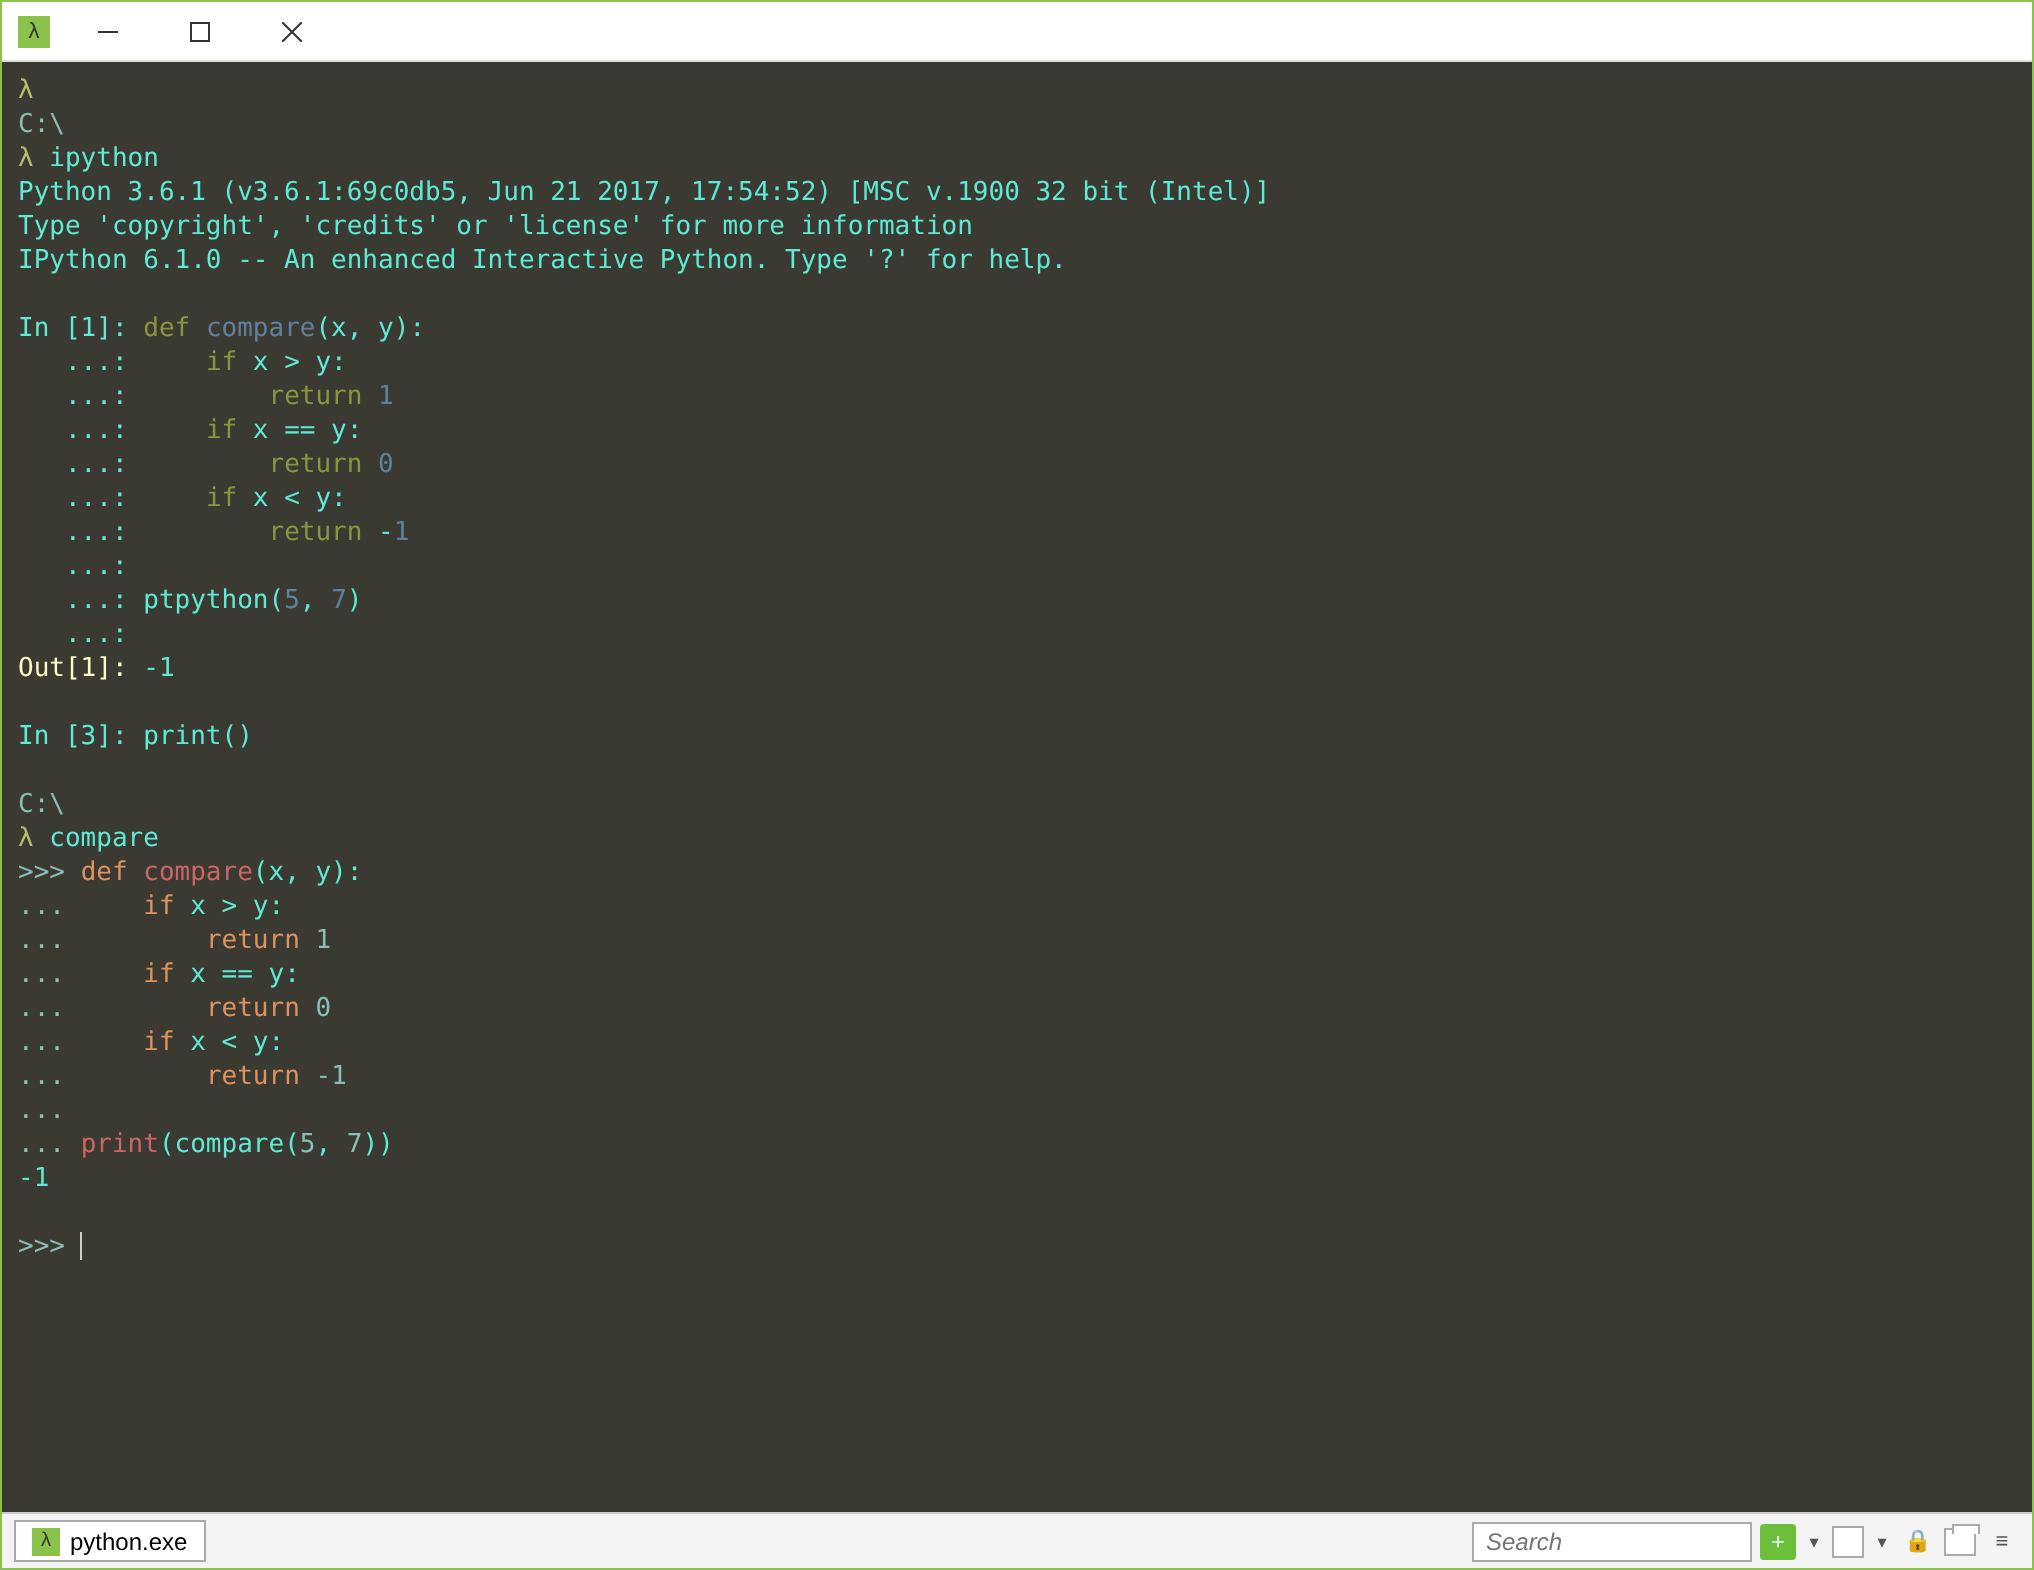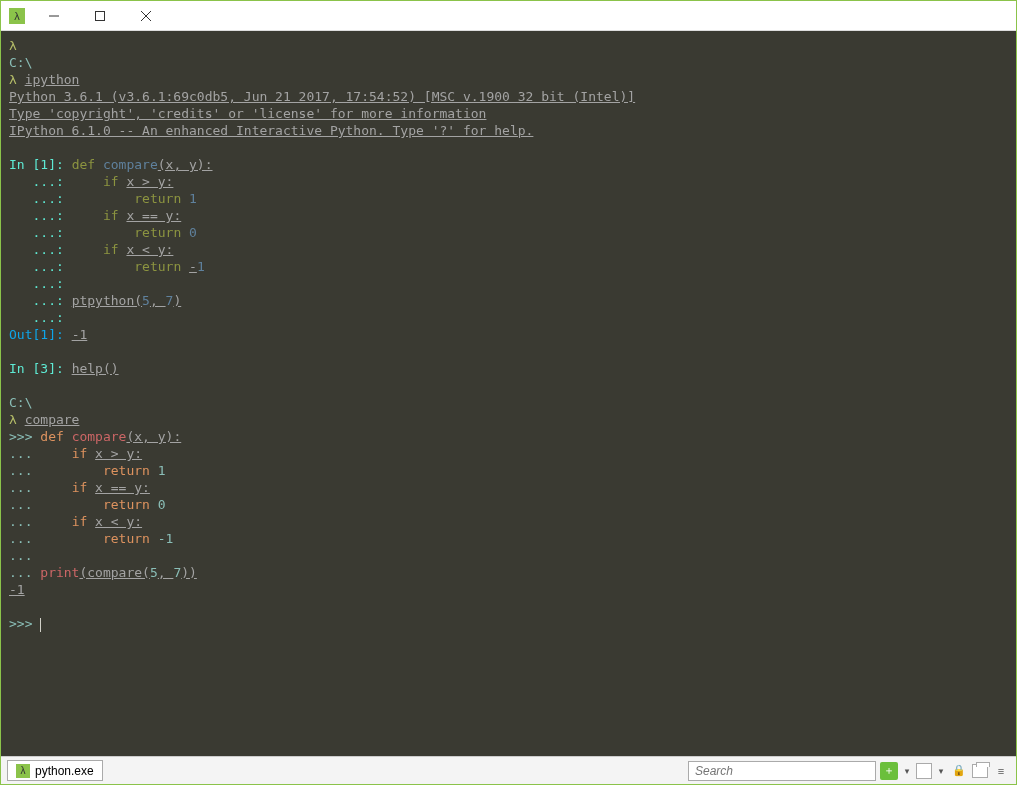--- a/index.html
+++ b/index.html
@@ -72,7 +72,7 @@
   .c-green-ret { color: #8c9440; }
   .c-orange { color: #de935f; }
   .c-magenta { color: #cc6666; }
-  .c-white { color: #a3a3a3; text-decoration: underline; }
+  .c-white { color: #5eead4; }
   .c-num { color: #5f819d; }
   .c-cyan-sym { color: #8abeb7; }
   .cursor {

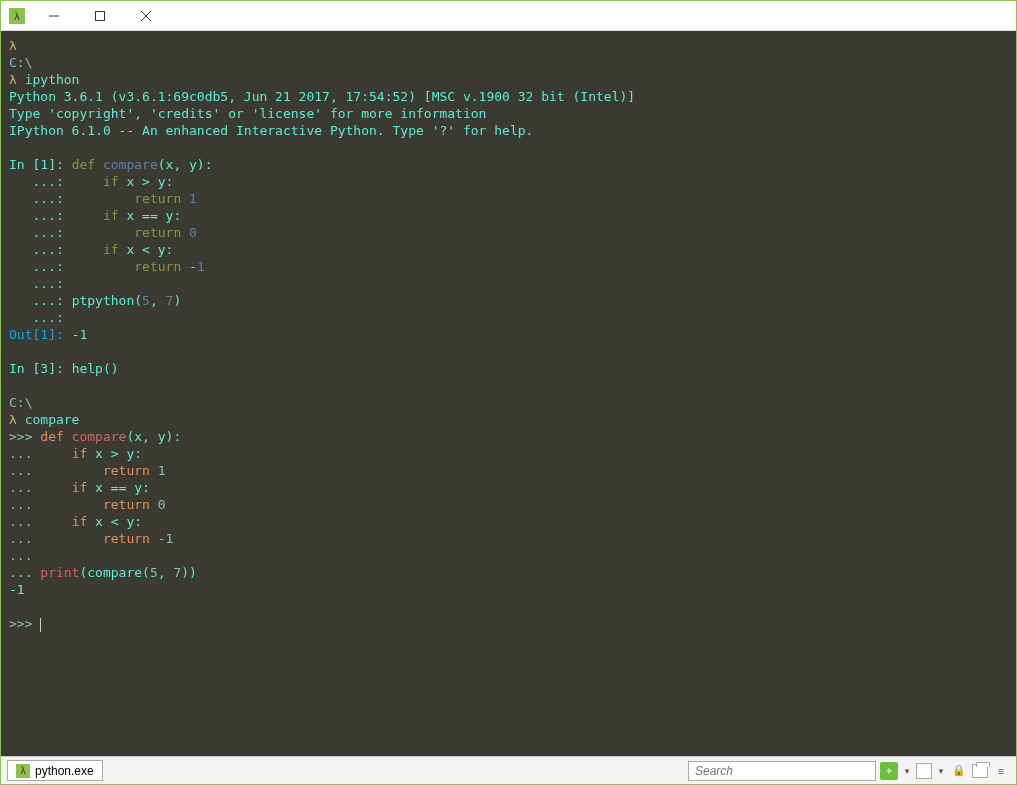--- a/index.html
+++ b/index.html
@@ -67,7 +67,7 @@
   .c-lambda { color: #b5bd68; }
   .c-cyan { color: #8abeb7; }
   .c-green-in { color: #5eead4; }
-  .c-red-out { color: #0ea5e9; margin-top: 24px; }
+  .c-red-out { color: #fef9c3; margin-top: 24px; }
   .c-blue-fn { color: #5f819d; }
   .c-green-ret { color: #8c9440; }
   .c-orange { color: #de935f; }

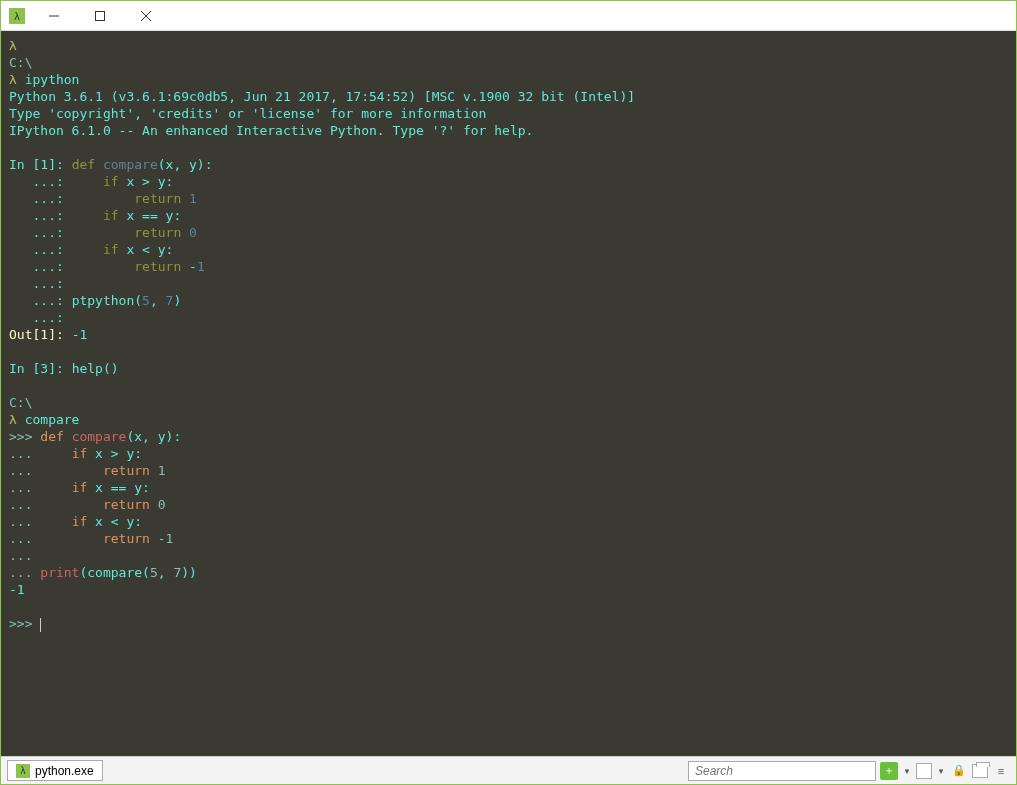--- a/index.html
+++ b/index.html
@@ -182,7 +182,7 @@
 <span class="c-green-in">   ...: </span>
 <span class="c-red-out">Out[1]: </span><span class="c-white">-1</span>
 <span></span>
-<span class="c-green-in">In [3]: </span><span class="c-white">help()</span>
+<span class="c-green-in">In [3]: </span><span class="c-white">print()</span>
 <span></span>
 <span class="c-cyan">C:\</span>
 <span class="c-lambda">λ </span><span class="c-white">compare</span>

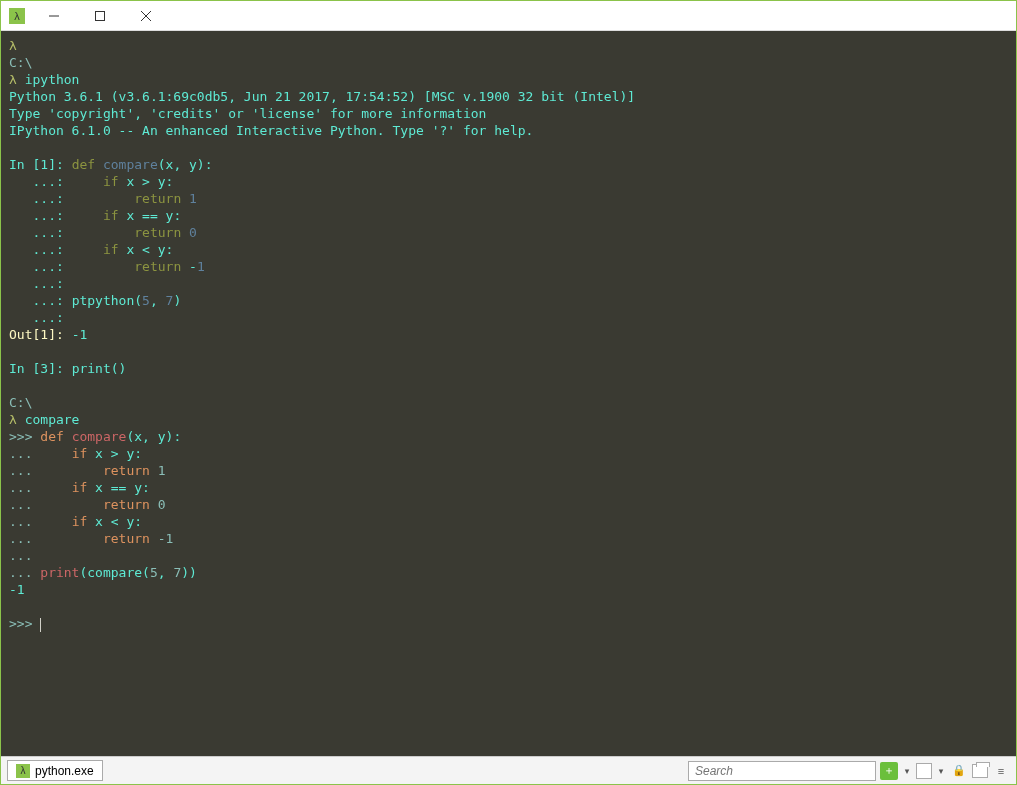--- a/index.html
+++ b/index.html
@@ -109,7 +109,7 @@
   }
   .sb-spacer { flex: 1; }
   .sb-search {
-    width: 188px;
+    width: 140px;
     height: 20px;
     border: 1px solid #aaa;
     font-size: 12px;

